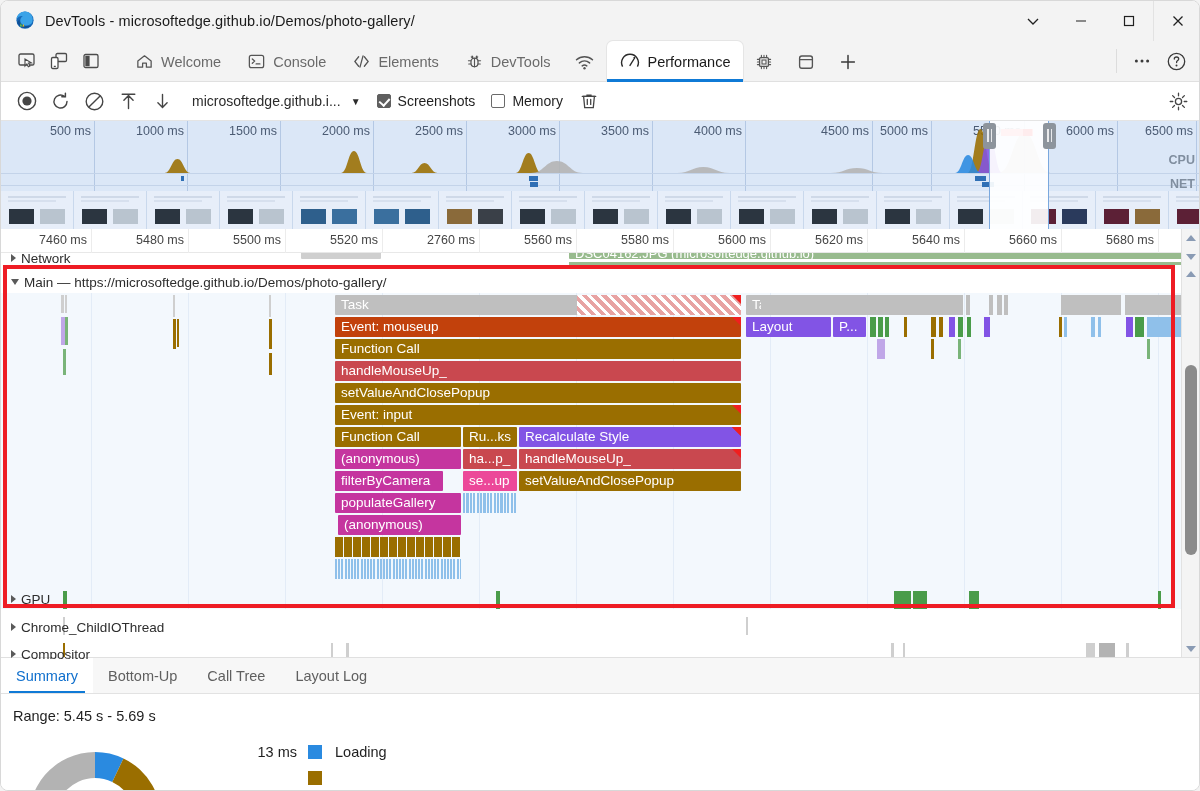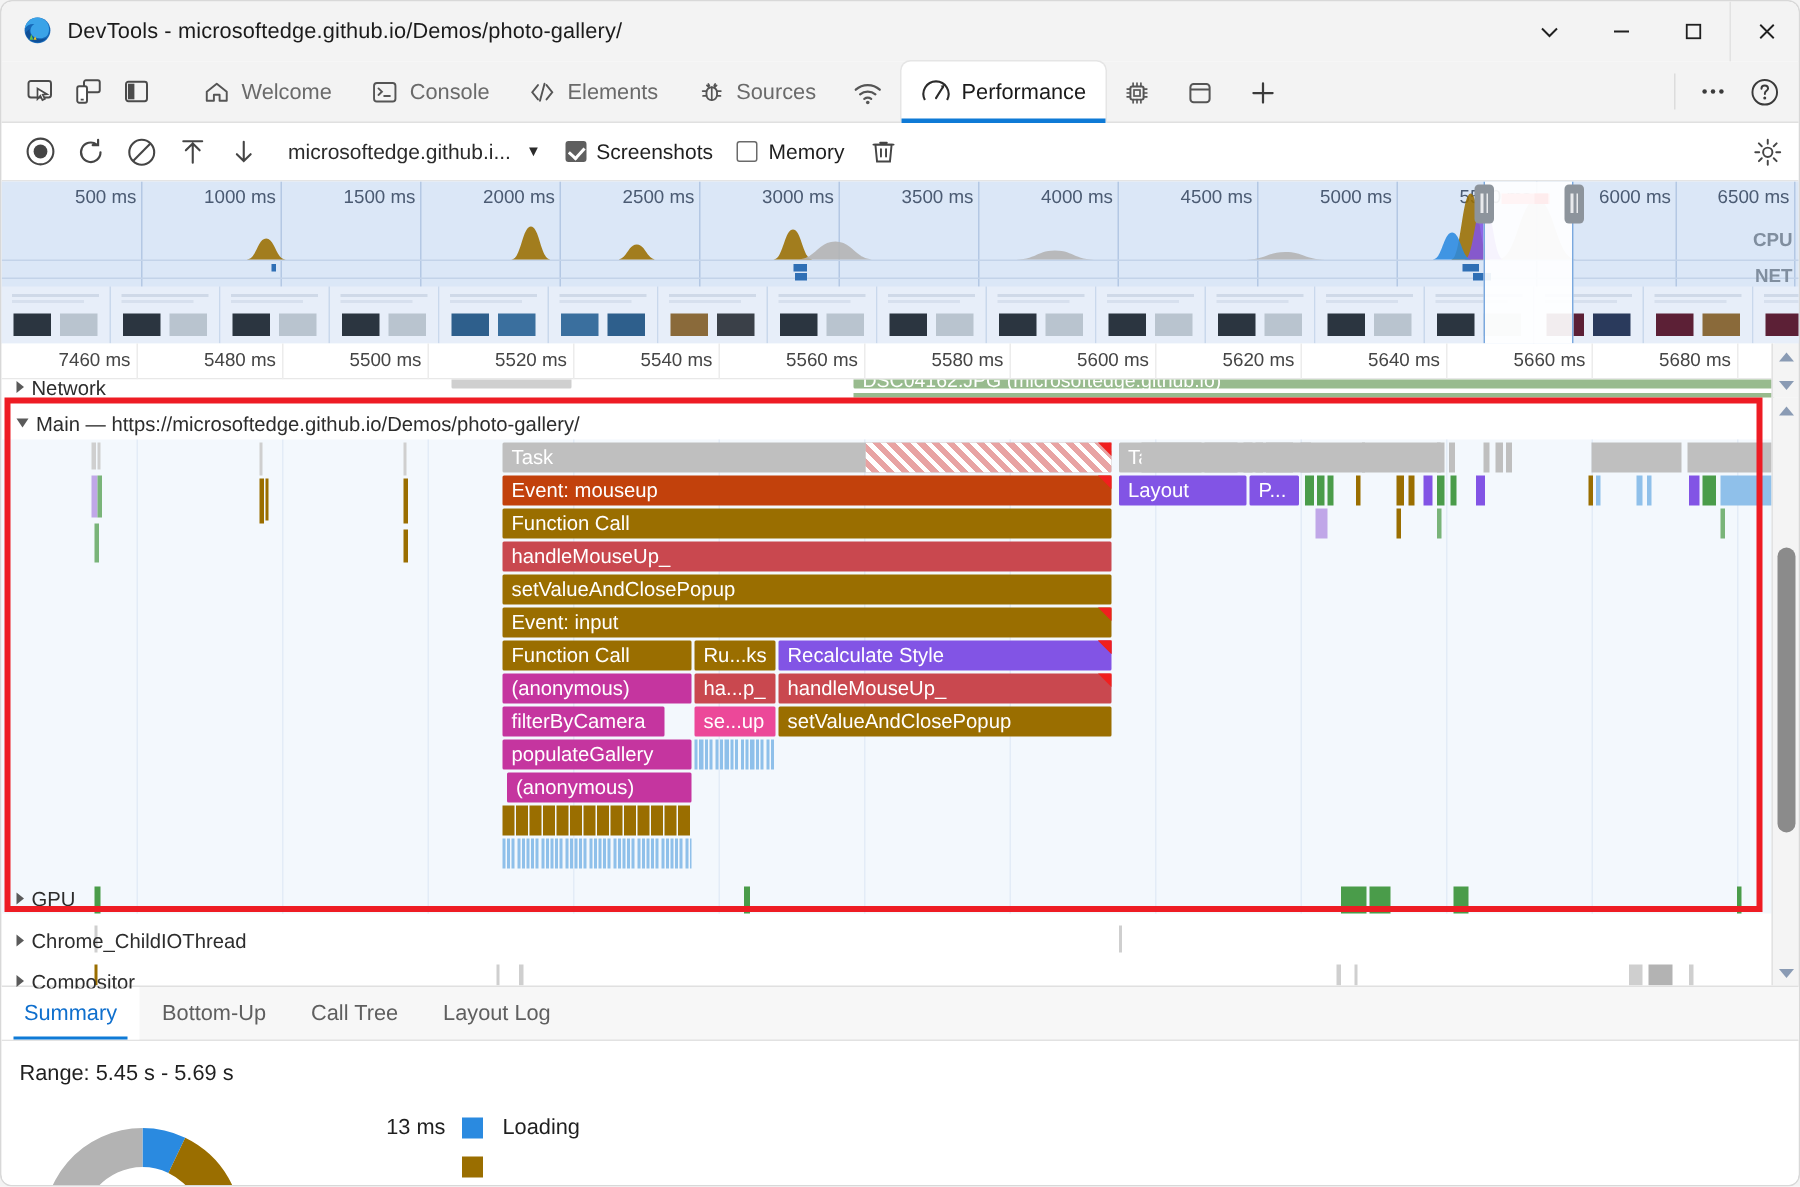--- a/index.html
+++ b/index.html
@@ -379,7 +379,7 @@
             <path d="M6.6 5.2l1.6 1.6M13.4 5.2l-1.6 1.6M6.3 9.2H3.6M13.7 9.2h2.7M6.3 12.6H3.9M13.7 12.6h2.4M7.6 4.2l.7 1.2M12.4 4.2l-.7 1.2M10 6.6v9" stroke="#555" stroke-width="1.2" fill="none" stroke-linecap="round"></path>
           </svg>
         </span>
-        <span>Sources</span>
+        <span>DevTools</span>
       </div>
       <div class="tab icononly">
         <span class="ticon">

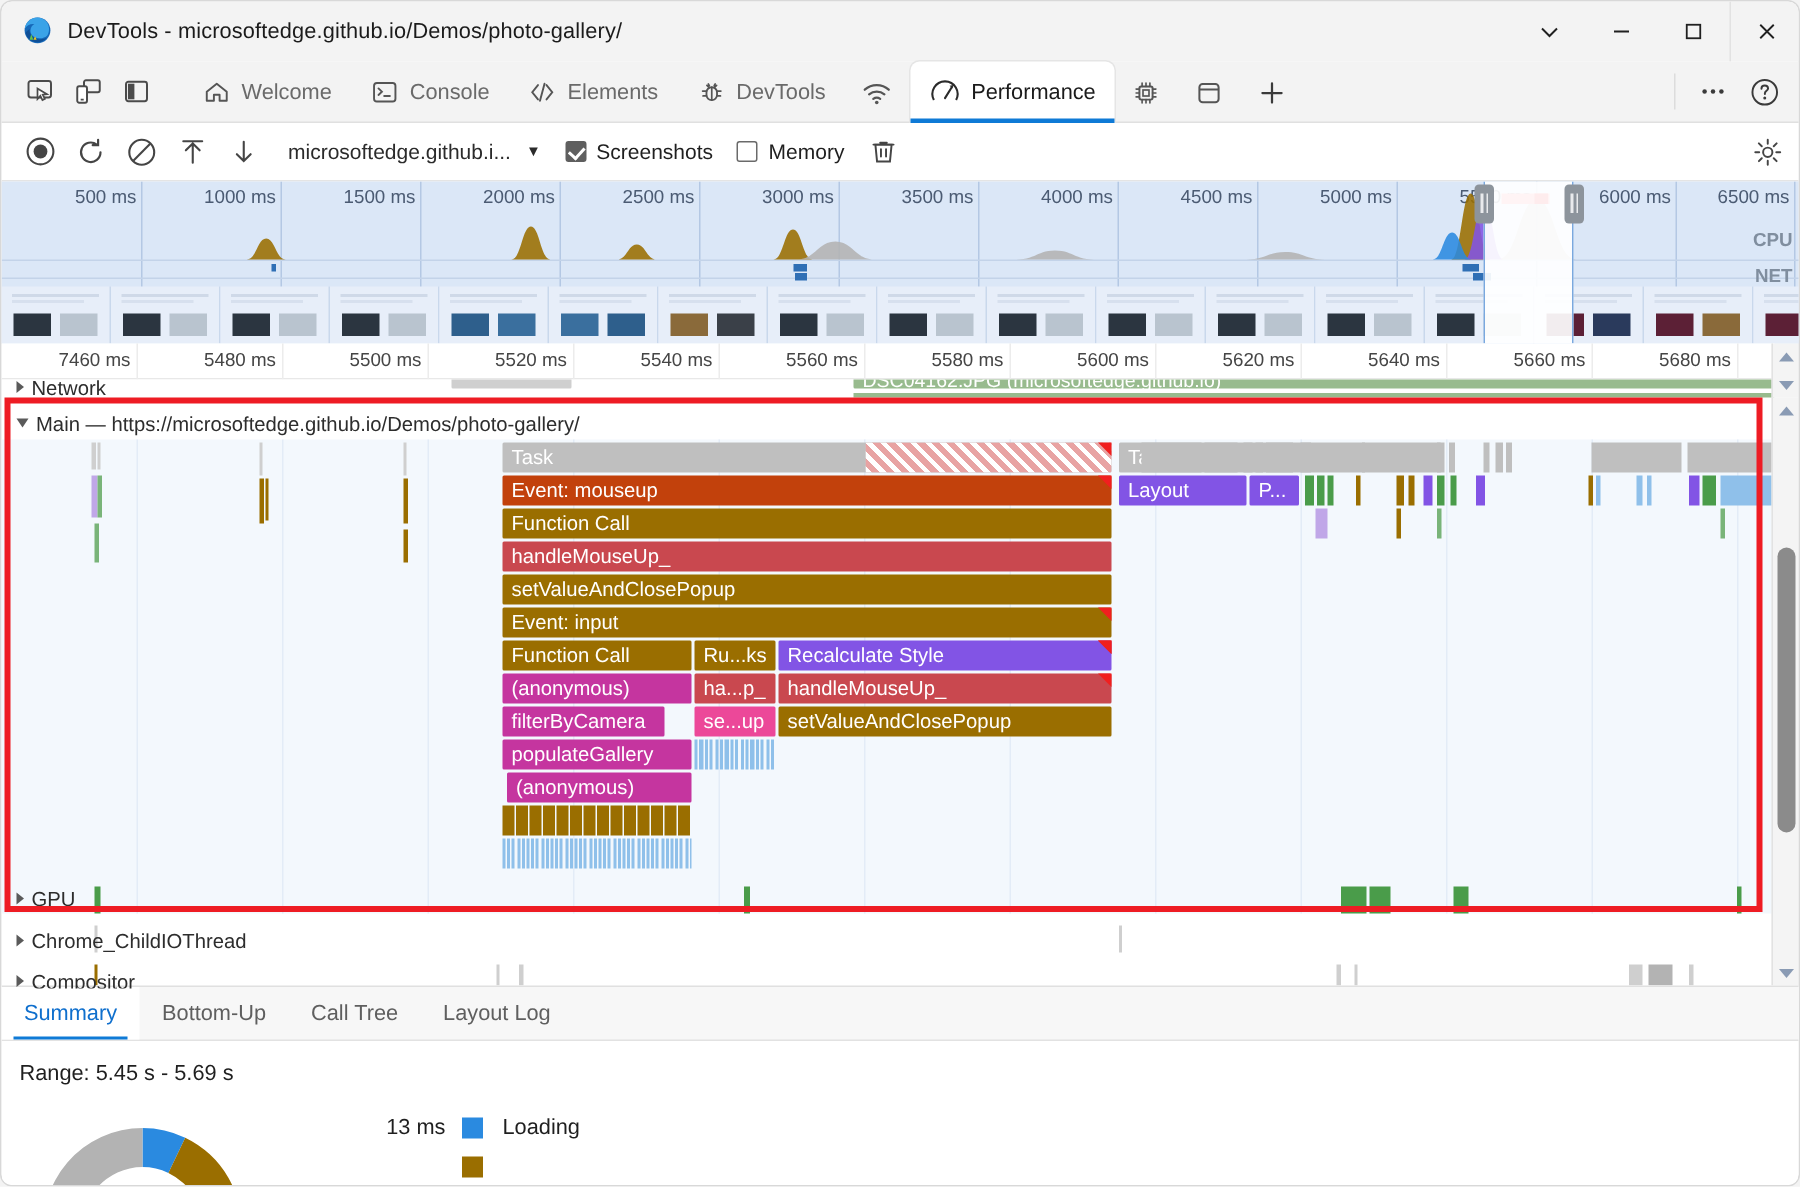--- a/index.html
+++ b/index.html
@@ -525,7 +525,7 @@
         <div class="ov-tick" style="left: 744px;">
           <span>4000 ms</span>
         </div>
-        <div class="ov-tick" style="left: 837px;">
+        <div class="ov-tick" style="left: 871px;">
           <span>4500 ms</span>
         </div>
         <div class="ov-tick" style="left: 930px;">

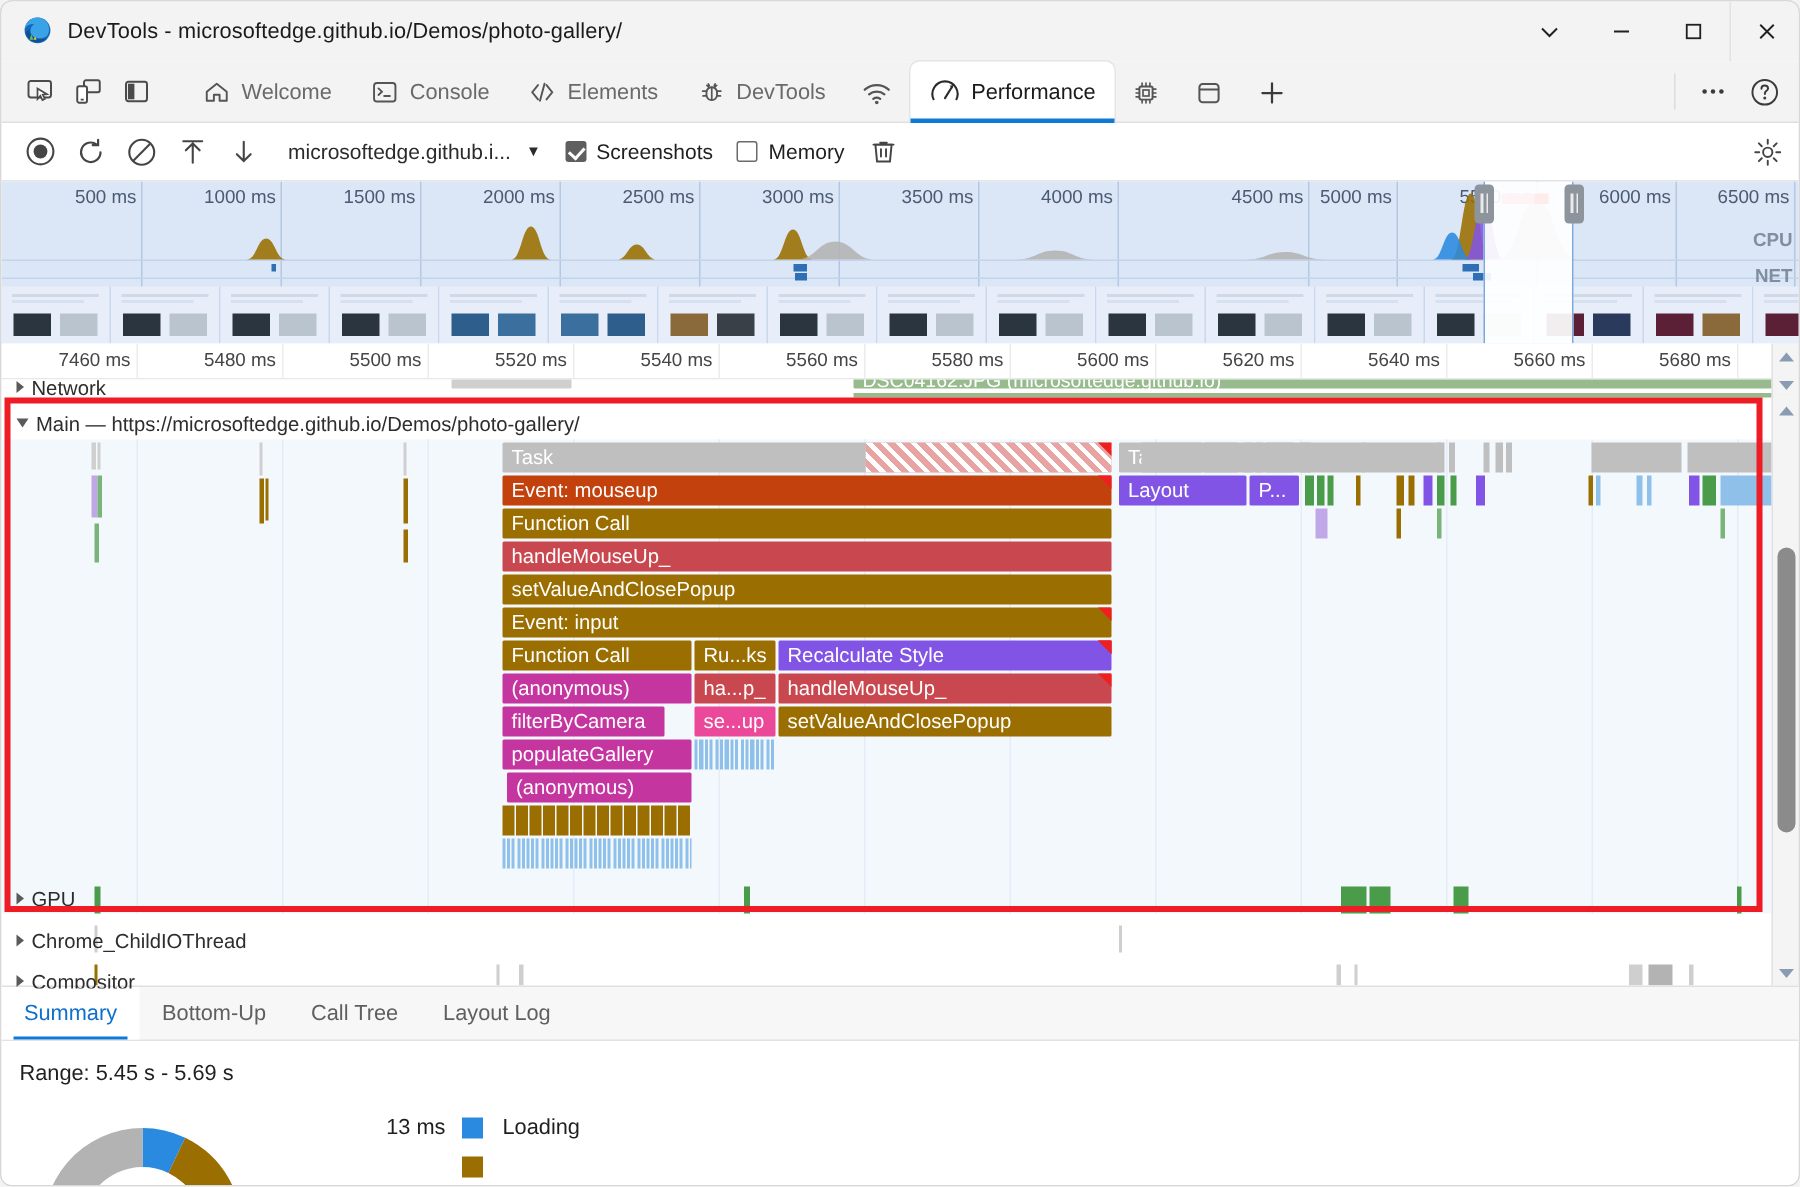--- a/index.html
+++ b/index.html
@@ -695,7 +695,7 @@
         <span>5520 ms</span>
       </div>
       <div class="fr-tick" style="left: 478px;">
-        <span>5540 ms</span>
+        <span>2760 ms</span>
       </div>
       <div class="fr-tick" style="left: 575px;">
         <span>5560 ms</span>

